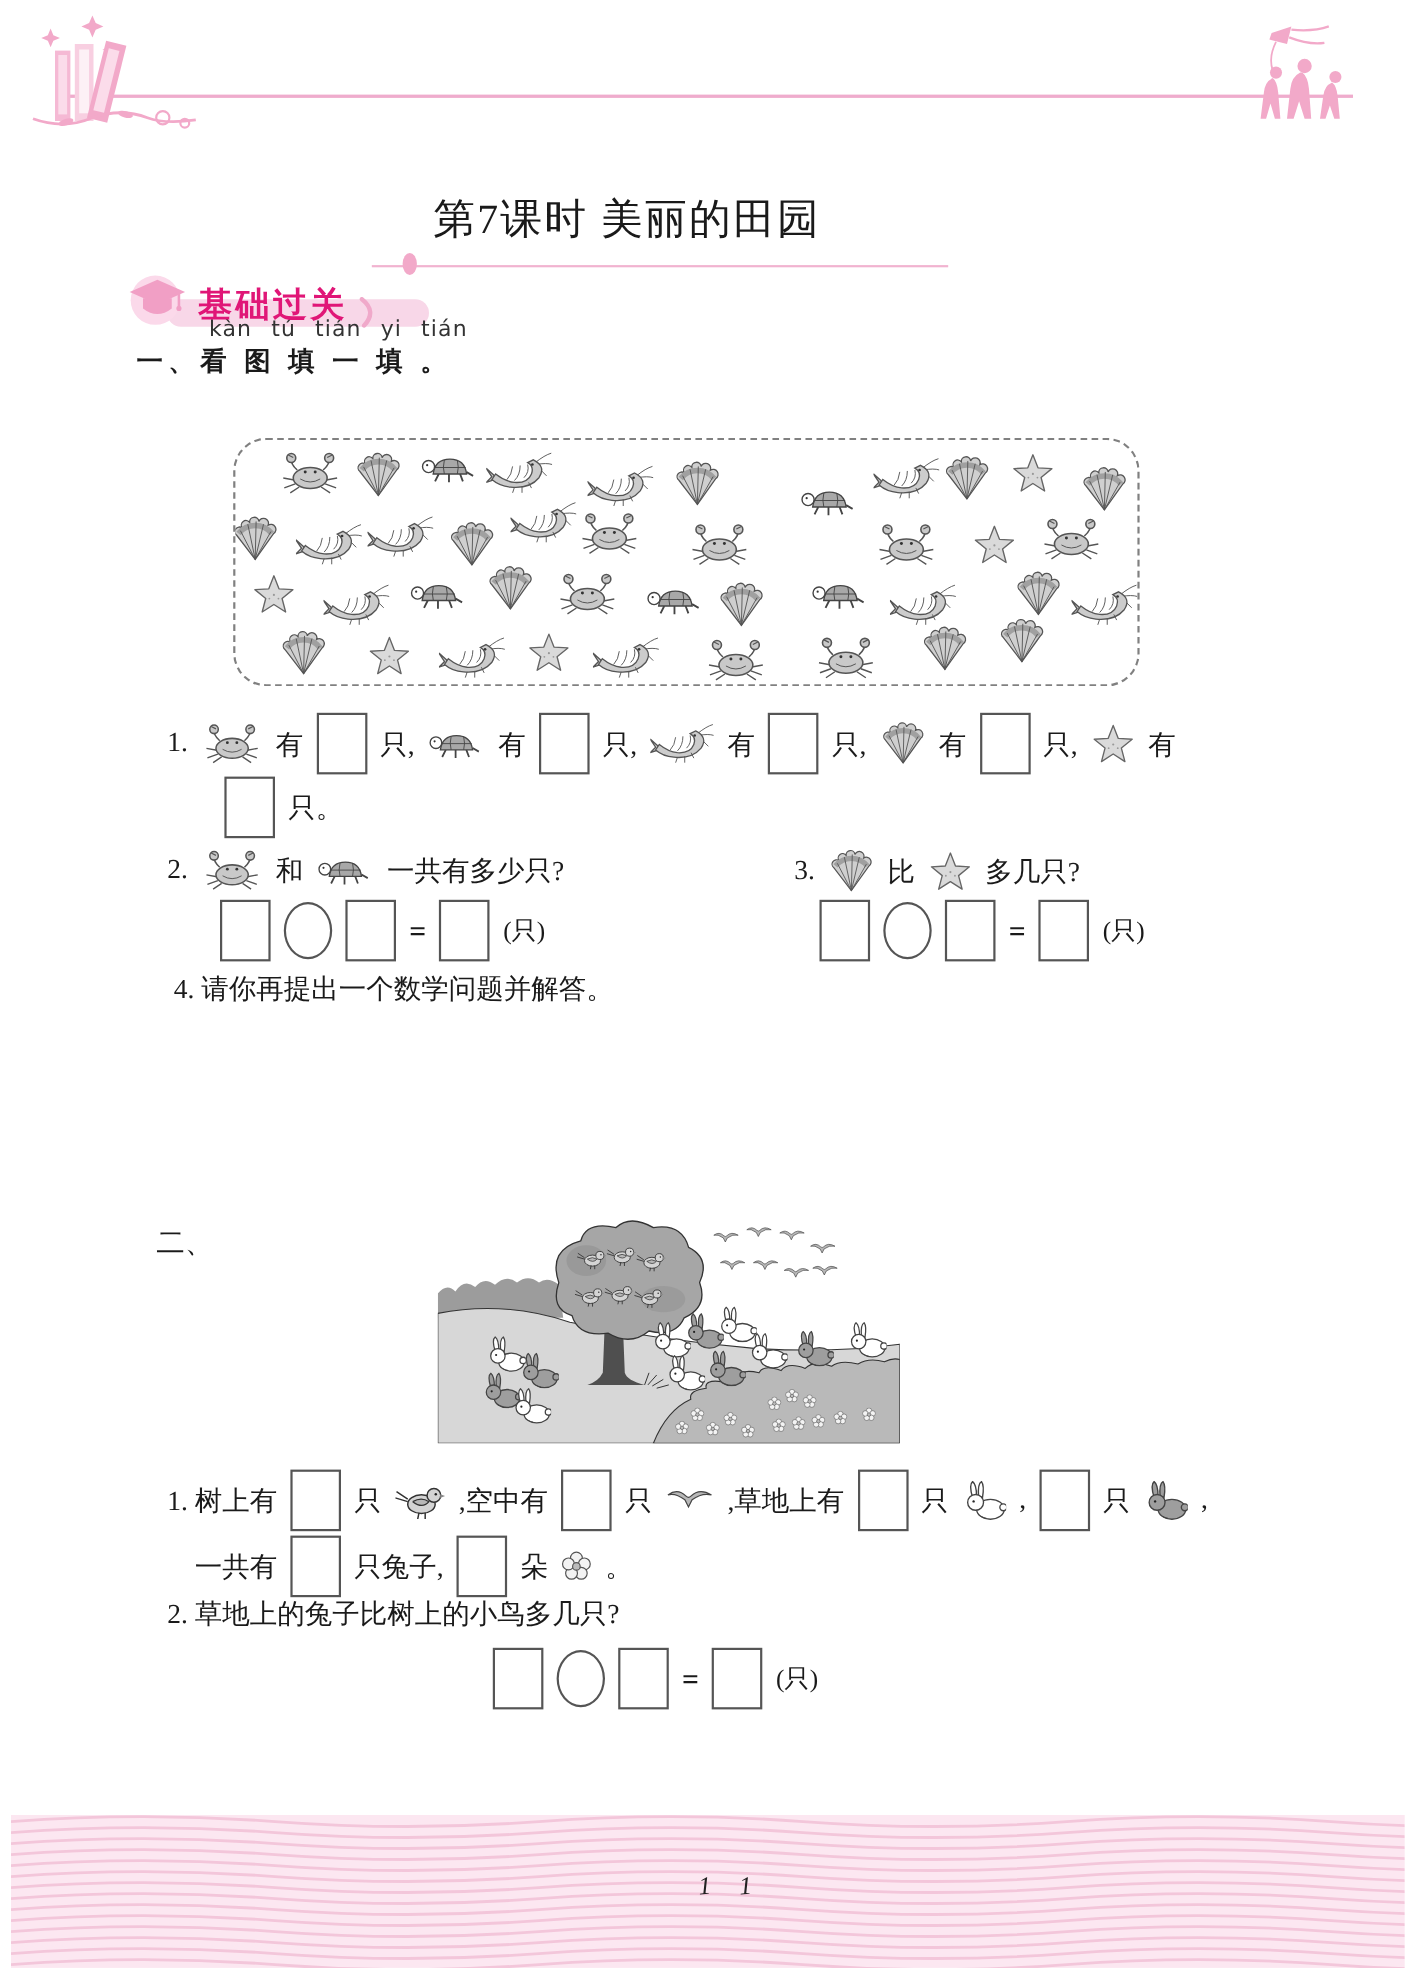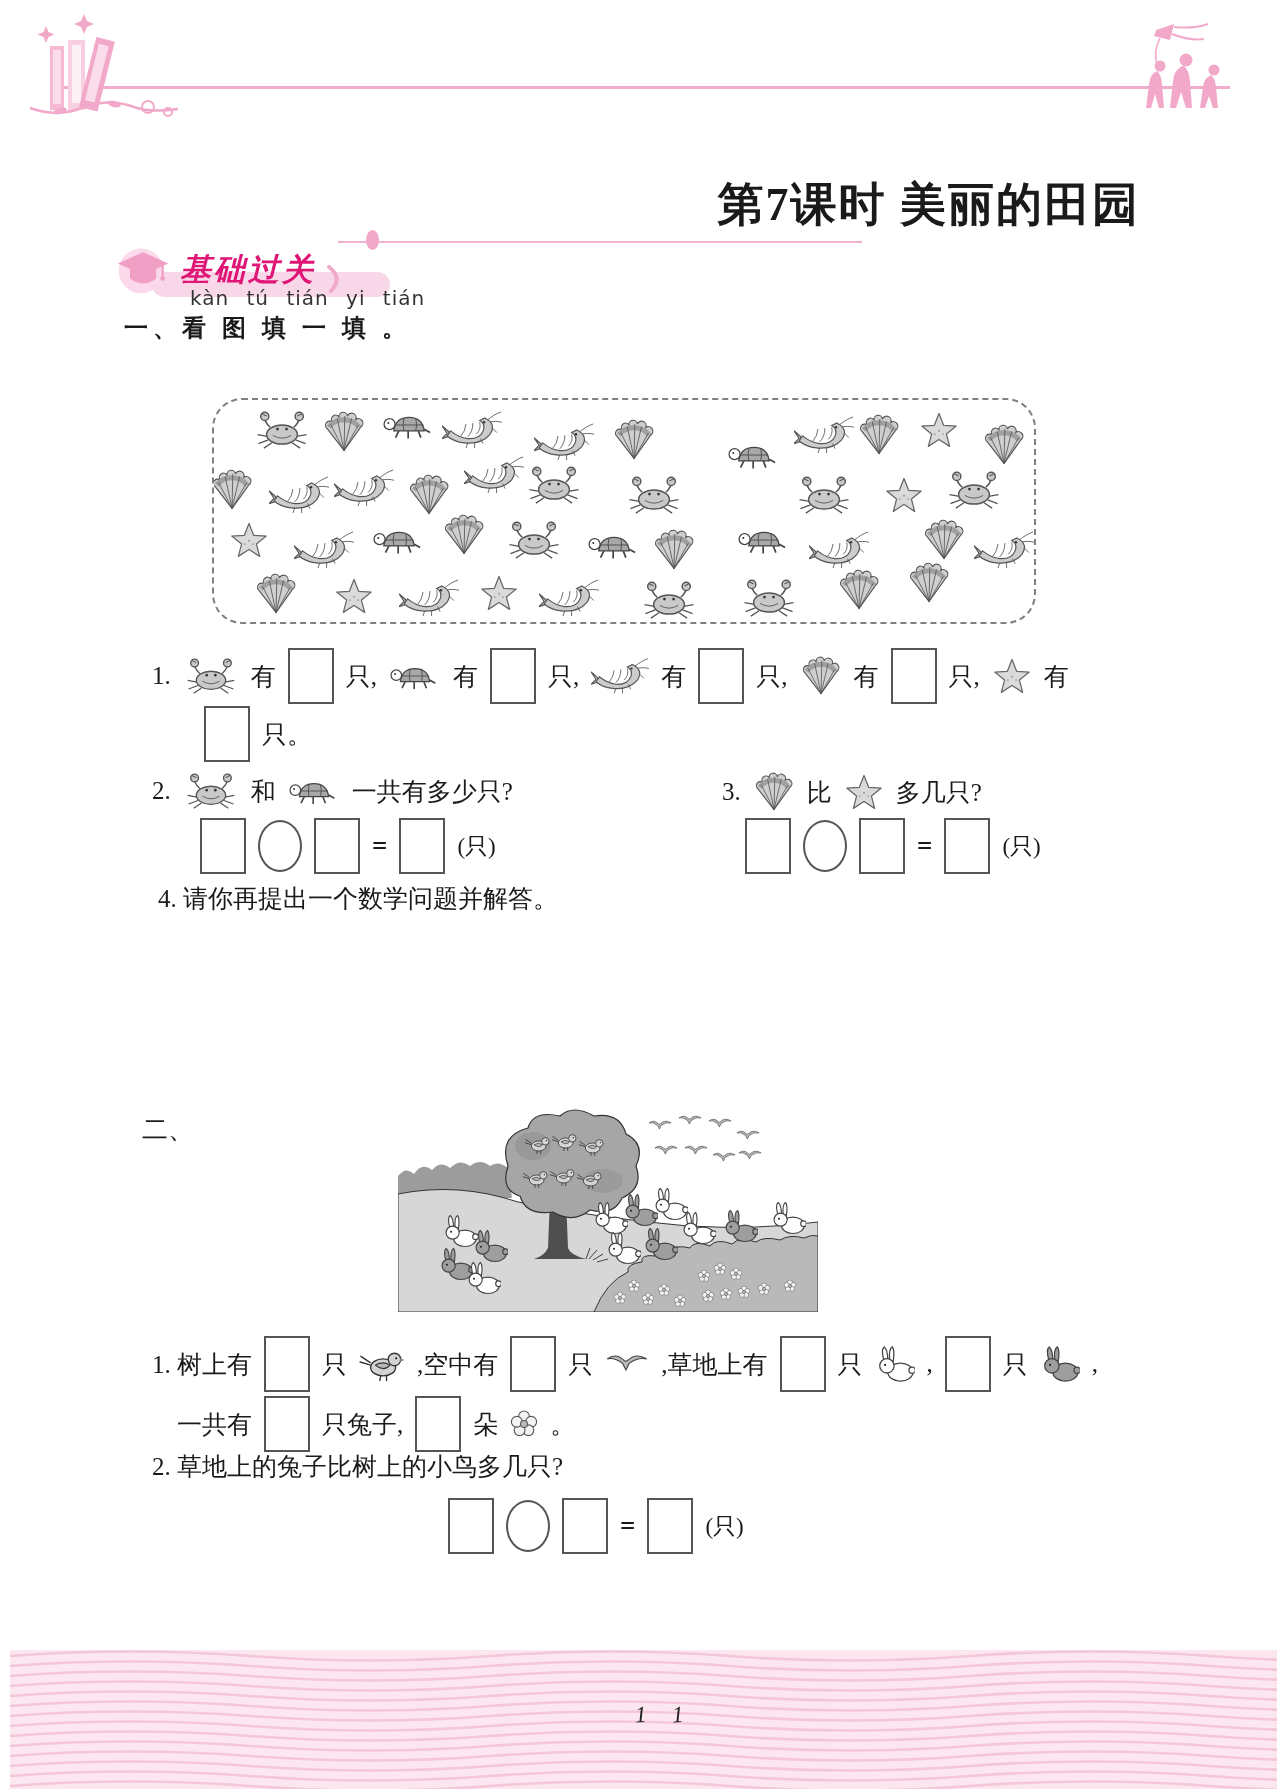--- a/index.html
+++ b/index.html
@@ -9,8 +9,8 @@
   
   .header-line{position:absolute;left:58px;top:86px;width:1172px;height:3px;background:#efaccd;}
   
-  .title{position:absolute;left:0;top:174px;width:1140px;text-align:right;
-         font-size:46px;font-weight:bold;letter-spacing:2px;}
+  .title{position:absolute;left:0;top:174px;width:1140px;text-align:center;
+         font-size:38px;font-weight:normal;letter-spacing:2px;}
   .title-underline{position:absolute;left:338px;top:241px;width:524px;height:2px;background:#f1b3d0;}
   .title-dot{position:absolute;left:366px;top:230px;width:13px;height:20px;border-radius:50%;background:#f2a9c9;}
   

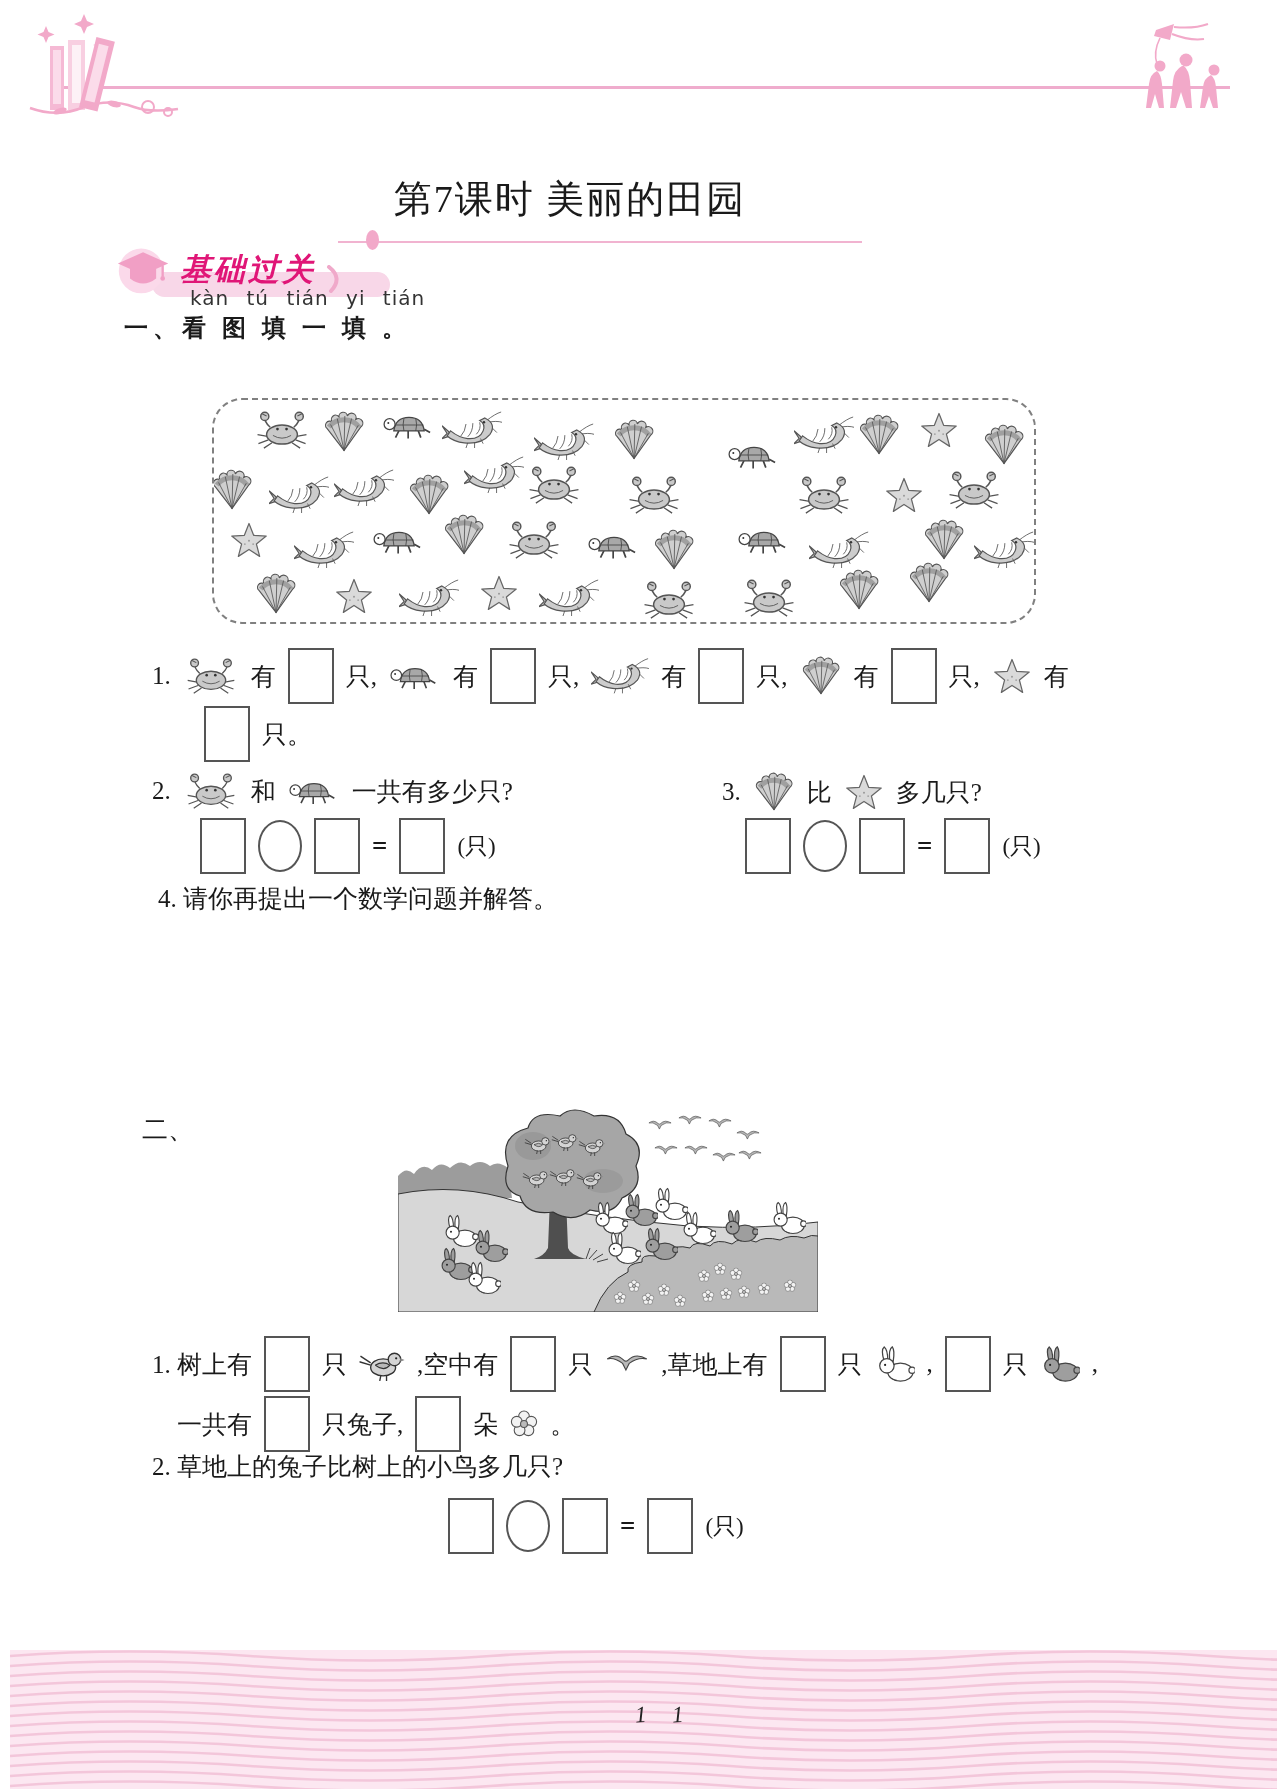--- a/index.html
+++ b/index.html
@@ -14,7 +14,7 @@
   .title-underline{position:absolute;left:338px;top:241px;width:524px;height:2px;background:#f1b3d0;}
   .title-dot{position:absolute;left:366px;top:230px;width:13px;height:20px;border-radius:50%;background:#f2a9c9;}
   
-  .badge{position:absolute;height:56px;display:flex;align-items:center;font-style:italic;}
+  .badge{position:absolute;height:56px;display:flex;align-items:flex-end;}
   .badge-swoosh{position:absolute;left:36px;top:30px;width:238px;height:25px;background:#f8d7e8;border-radius:13px;z-index:0;}
   .badge-icon{position:relative;z-index:1;flex:none;}
   .badge-text{position:relative;z-index:1;margin-left:8px;font-size:31px;font-weight:bold;color:#e01677;letter-spacing:3px;}

